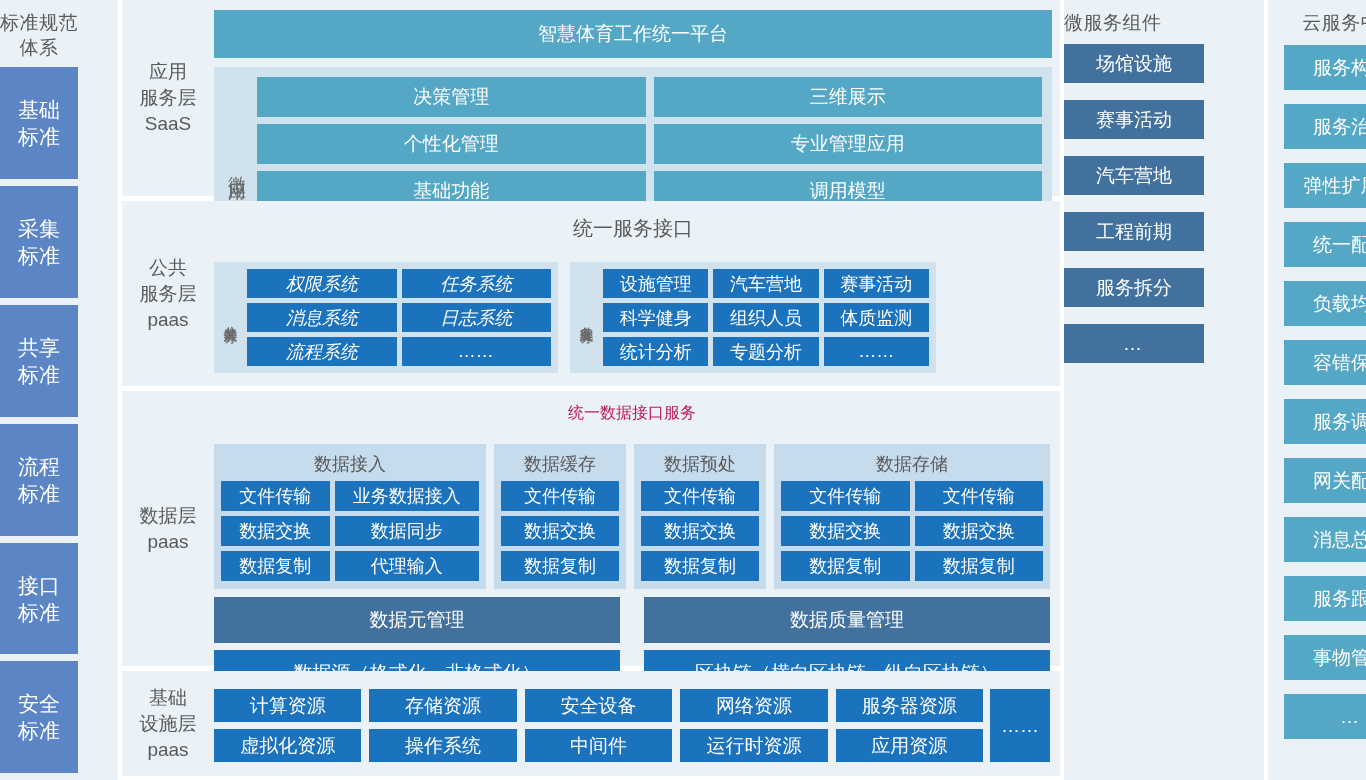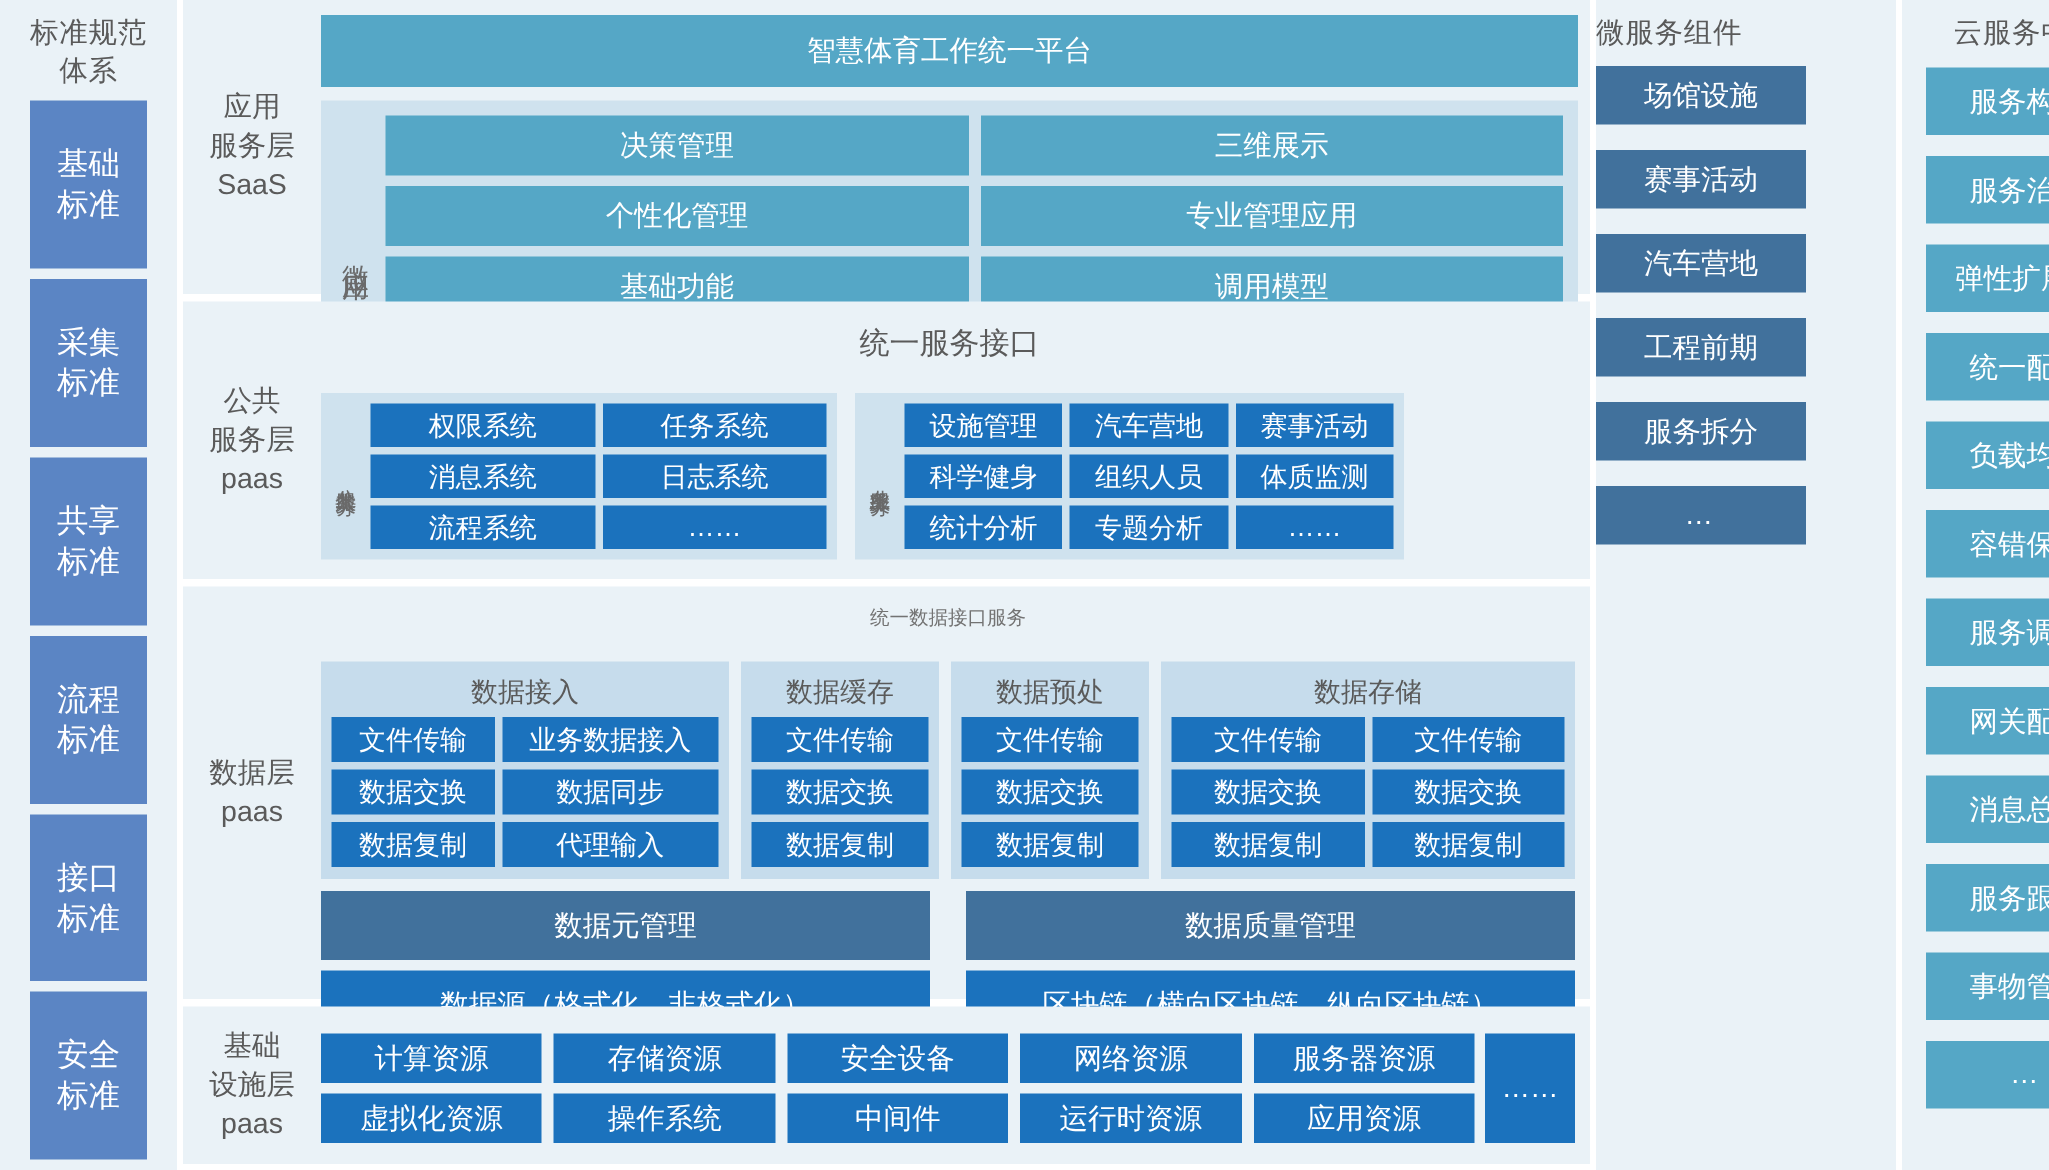--- a/index.html
+++ b/index.html
@@ -19,7 +19,7 @@
   }
 
   
-  .rail{width:118px;flex:0 0 118px;display:flex;flex-direction:column;align-items:center;}
+  .rail{width:118px;flex:0 0 118px;display:flex;flex-direction:column;align-items:flex-start;}
   .rail .col-title{padding-top:10px;margin-bottom:7px;}
   .std-box{
     width:78px;background:#5b85c4;color:#fff;

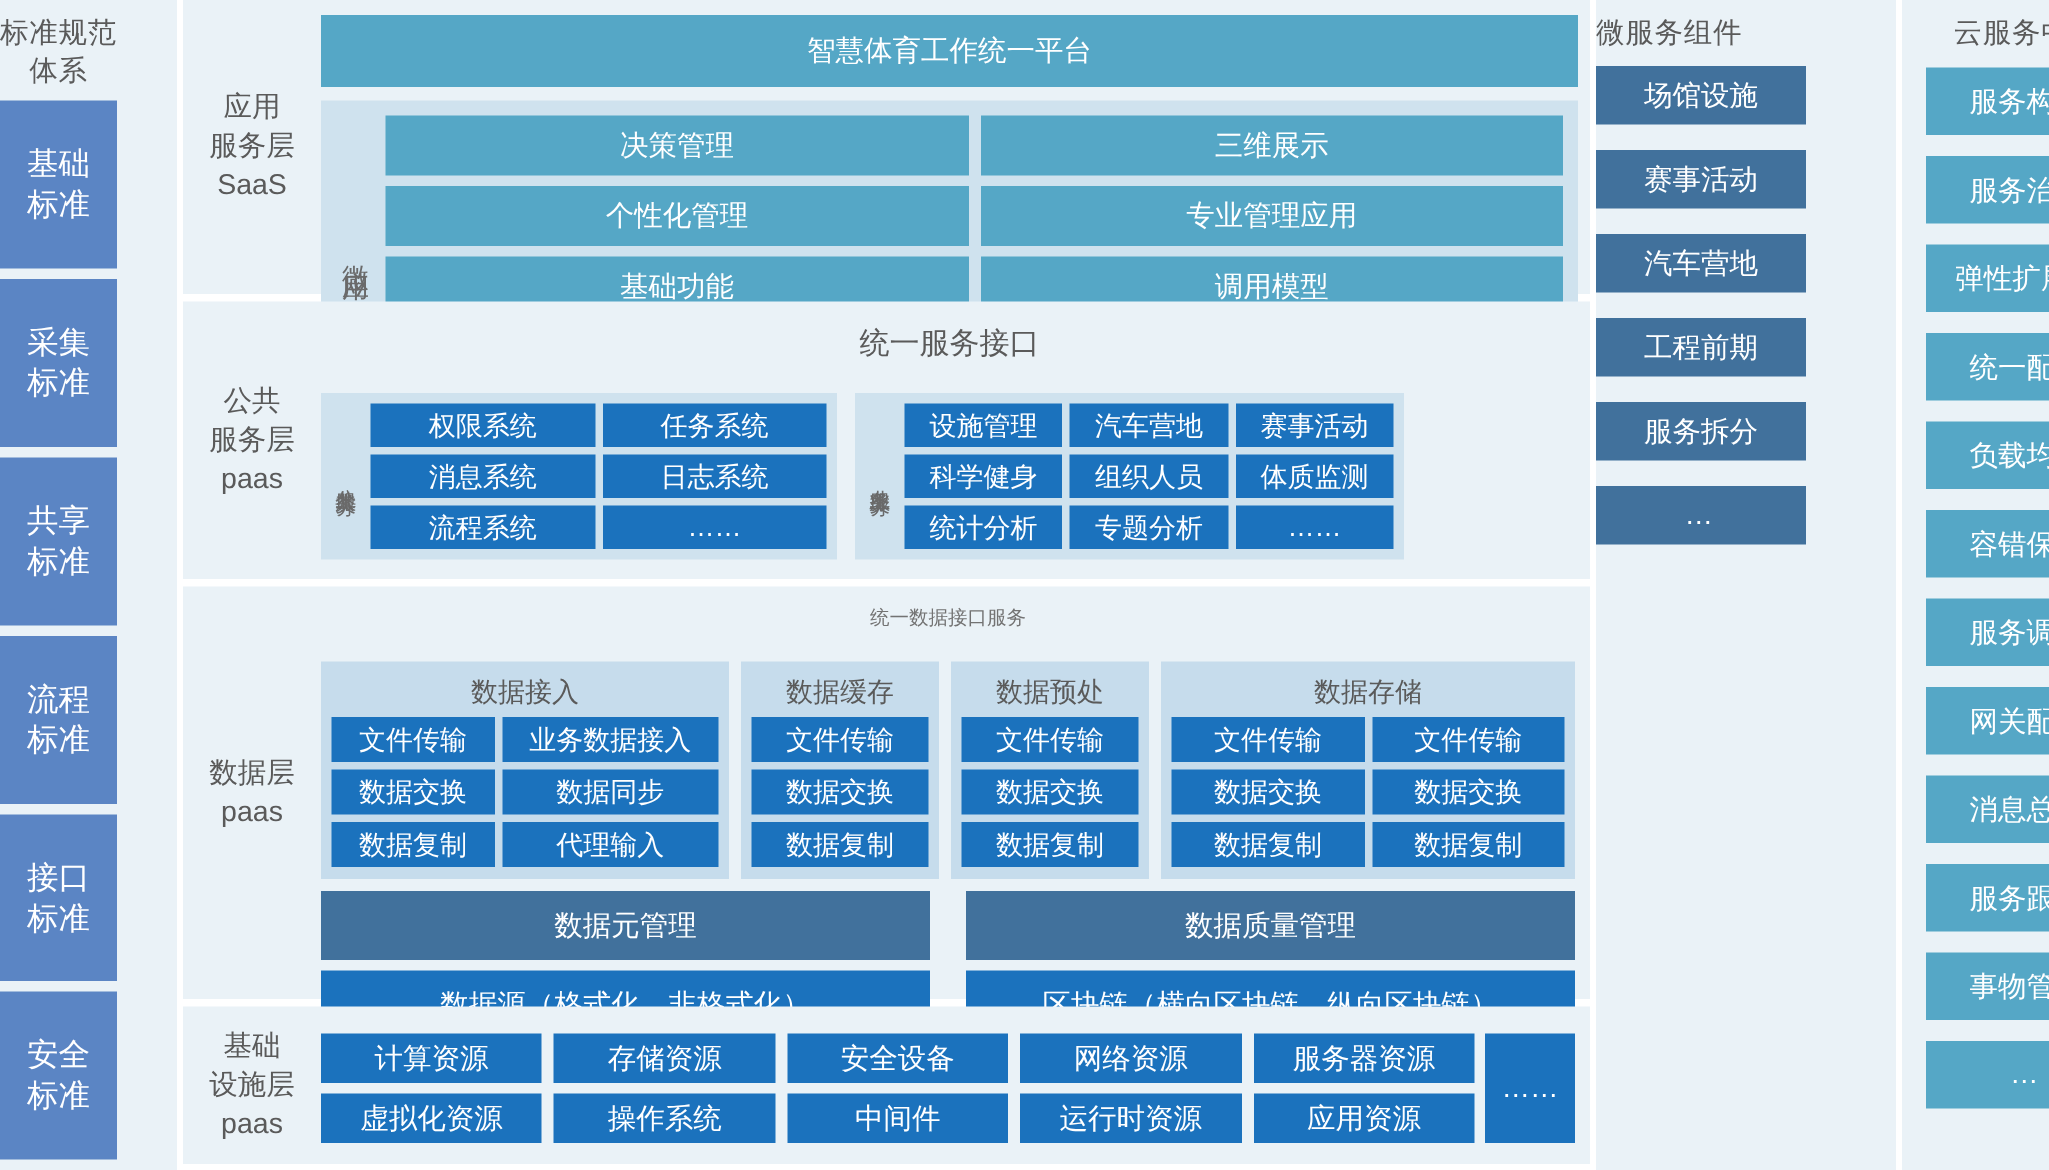--- a/index.html
+++ b/index.html
@@ -64,7 +64,7 @@
   .ps-wrap{display:flex;gap:12px;}
   .ps-group{background:#cfe2ee;padding:7px;display:flex;gap:6px;flex:1;}
   .ps-grid{flex:1;display:grid;gap:5px;}
-  .ps-grid.two{grid-template-columns:repeat(2,1fr);}
+  .ps-grid.two{grid-template-columns:repeat(2,1fr);font-style:italic;}
   .ps-grid.three{grid-template-columns:repeat(3,1fr);}
   .ps-grid .chip{height:29px;font-size:18px;}
 

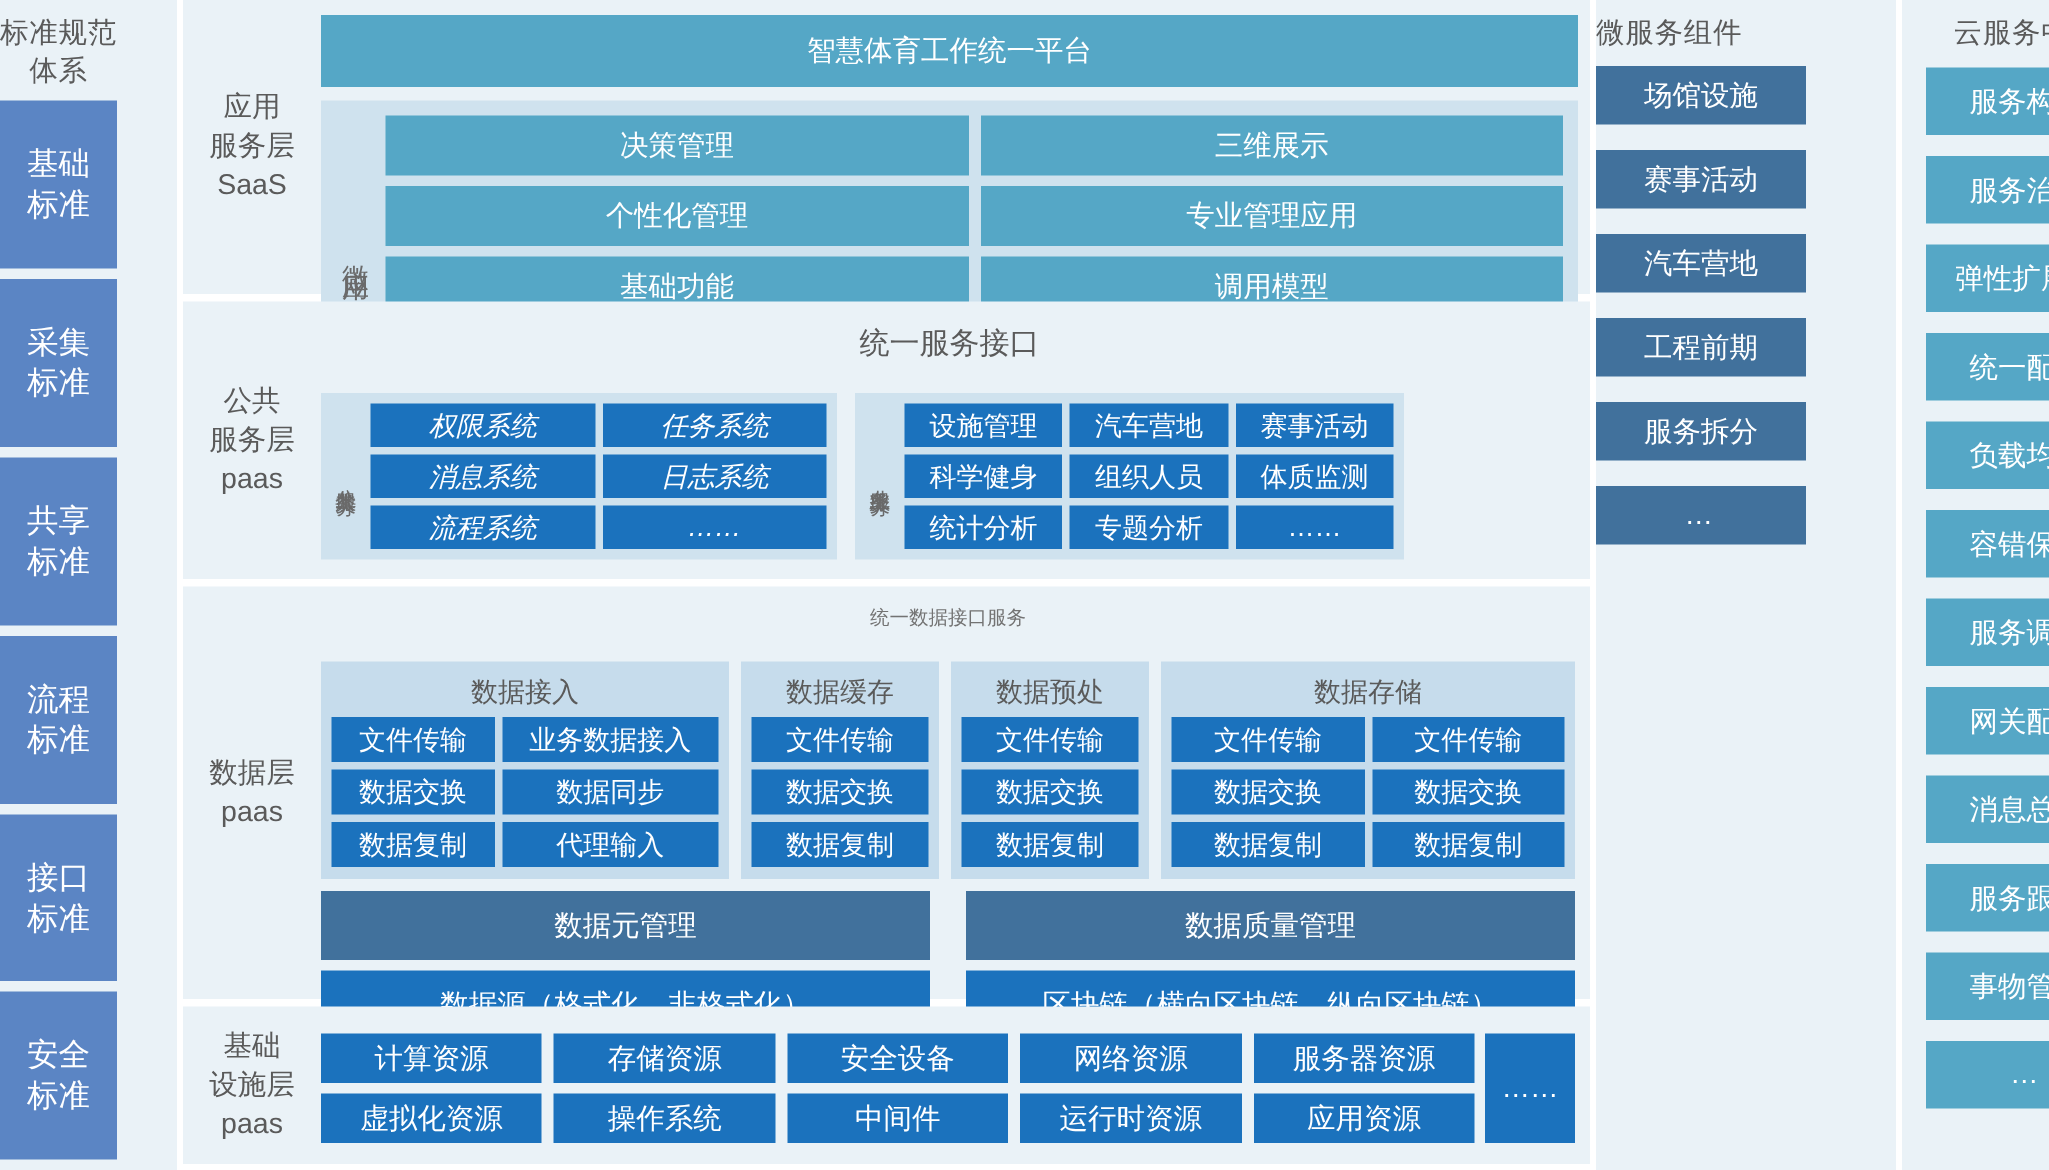--- a/index.html
+++ b/index.html
@@ -232,7 +232,7 @@
         </div>
       </div>
       <div class="layer-body" style="padding:10px 10px 10px 0">
-        <div class="band" style="background:none;color:#737373;padding:2px 0 12px;font-size:13px">统一数据接口服务</div>
+        <div class="band" style="background:none;color:#be185d;padding:2px 0 12px;font-size:16px">统一数据接口服务</div>
         <div class="data-cols">
 
           <div class="data-col" style="flex:0 0 258px">

